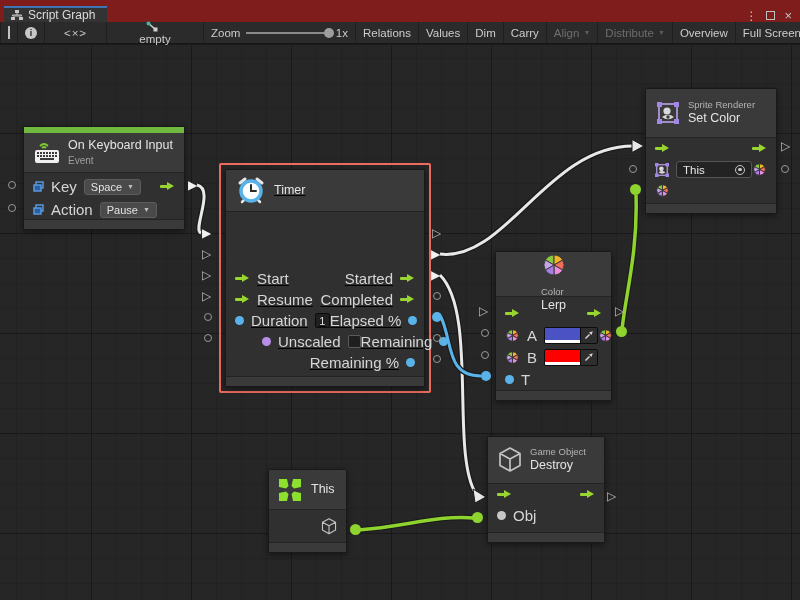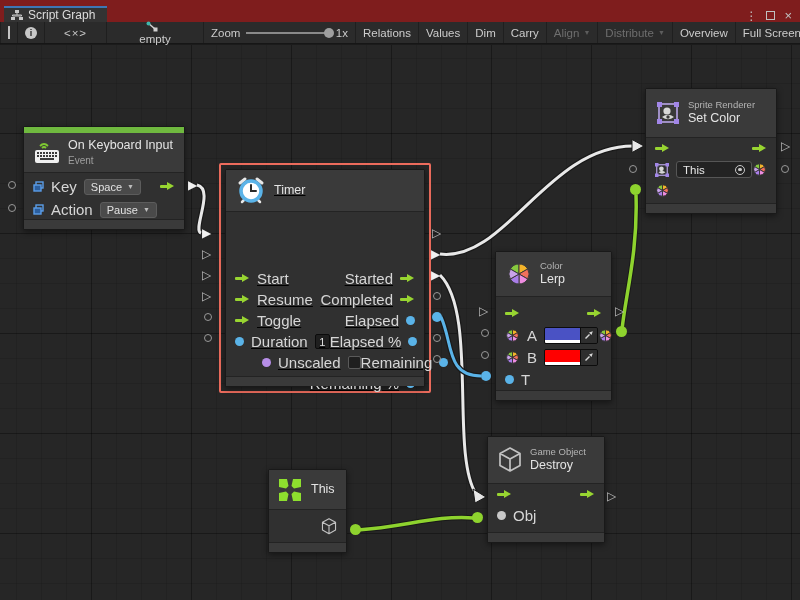--- a/index.html
+++ b/index.html
@@ -347,7 +347,7 @@
     </div>
 
     <div class="node" style="left:495px;top:206px;width:117px;height:150px;">
-      <div class="node-header" style="height:45px;">
+      <div class="node-header" style="height:45px;flex-direction:column;">
         <span class="icon">
           <svg width="26" height="26" viewBox="0 0 26 26">
             <g stroke="#3a3a3a" stroke-width="1">

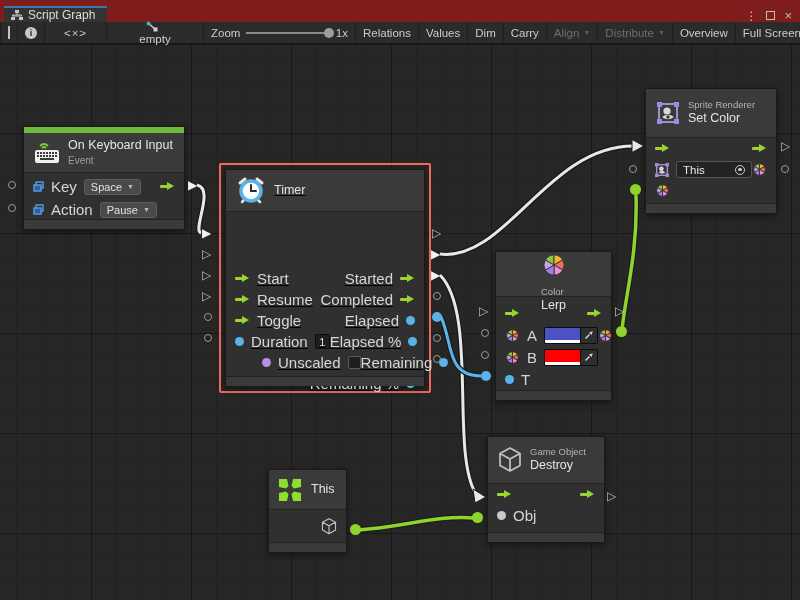--- a/index.html
+++ b/index.html
@@ -306,16 +306,6 @@
         </div>
         <div class="row" style="height:21px;">
           <div class="lft">
-              <span class="farrow"></span>
-              <span class="rlabel">Toggle</span>
-            </div>
-          <div class="rgt">
-              <span class="rlabel">Elapsed</span>
-              <span class="dot blue"></span>
-            </div>
-        </div>
-        <div class="row" style="height:21px;">
-          <div class="lft">
               <span class="dot blue"></span>
               <span class="rlabel">Duration</span>
               <span class="valbox">1</span>

